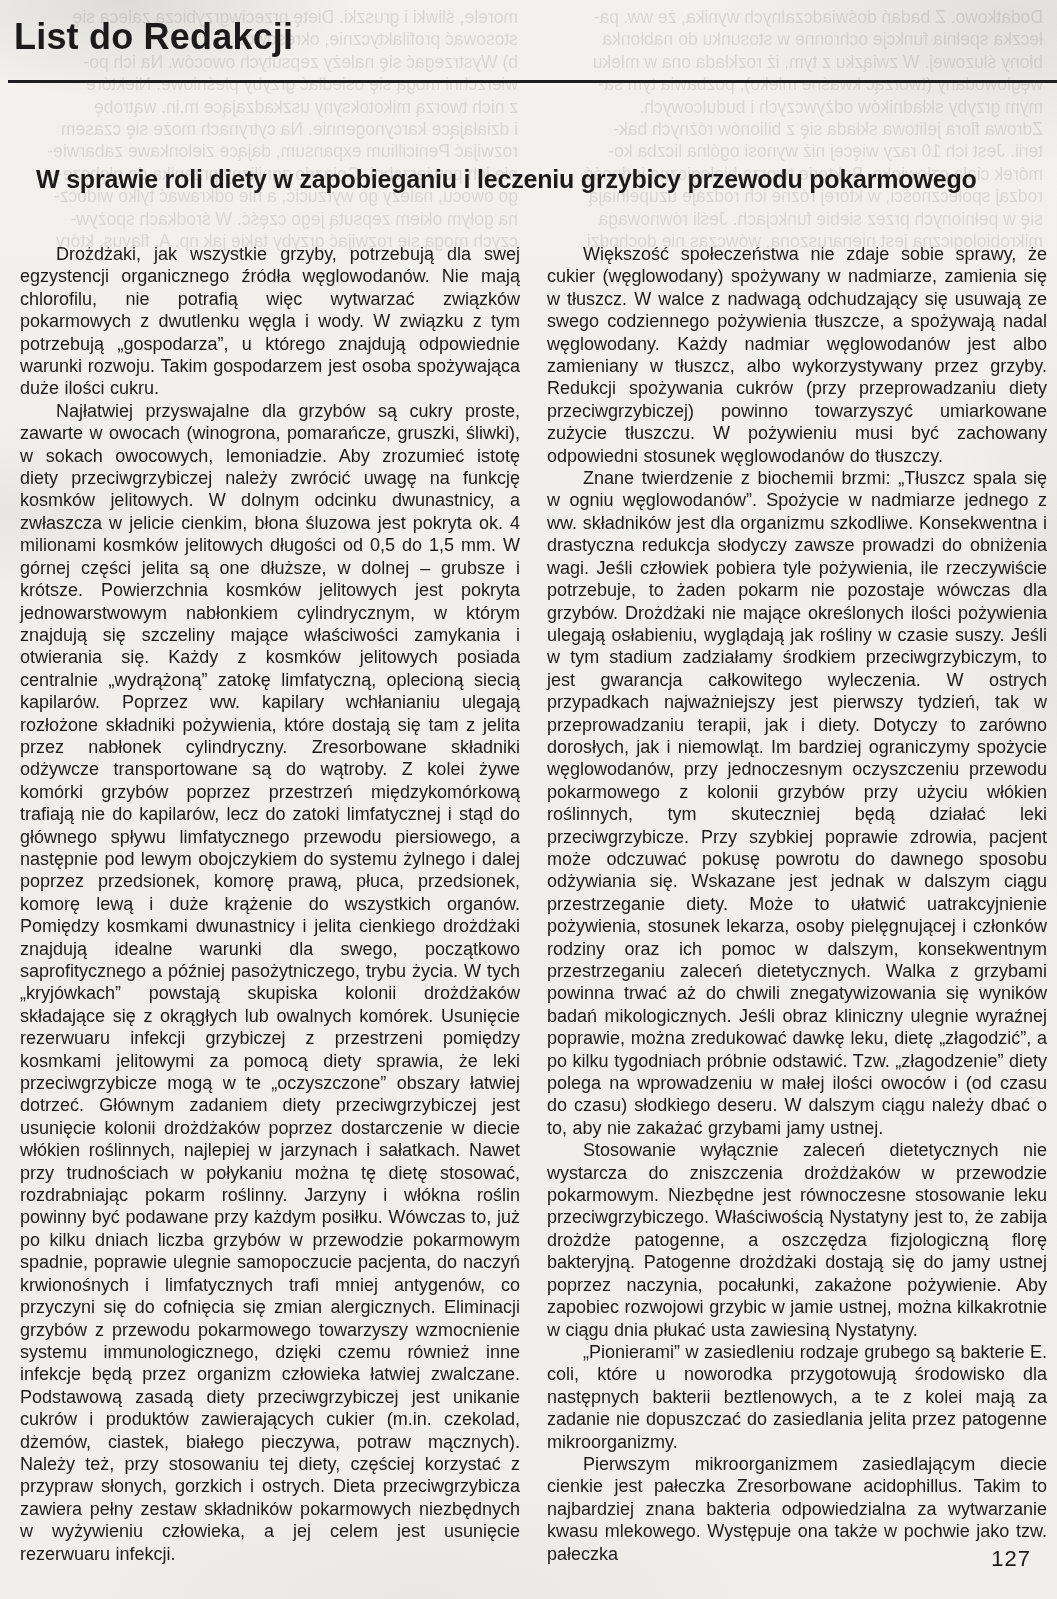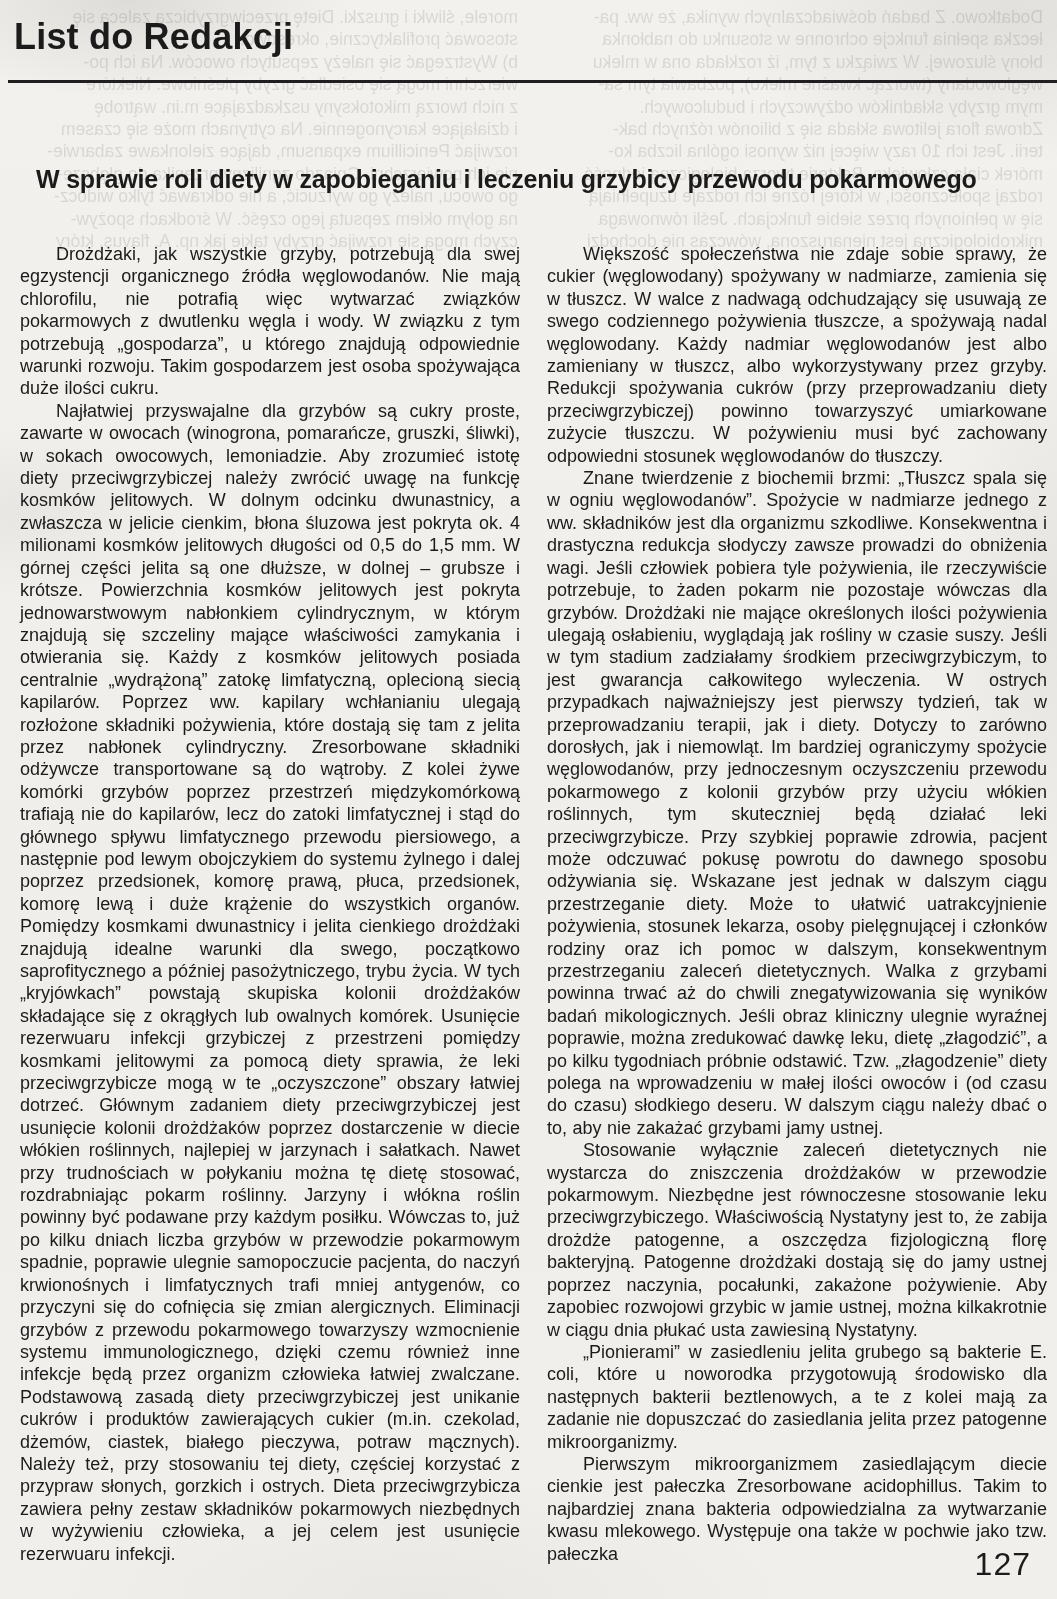--- a/index.html
+++ b/index.html
@@ -144,7 +144,7 @@
       <p>Większość społeczeństwa nie zdaje sobie sprawy, że cukier (węglowodany) spożywany w nadmiarze, zamienia się w tłuszcz. W walce z nadwagą odchudzający się usuwają ze swego codziennego pożywienia tłuszcze, a spożywają nadal węglowodany. Każdy nadmiar węglowodanów jest albo zamieniany w tłuszcz, albo wykorzystywany przez grzyby. Redukcji spożywania cukrów (przy przeprowadzaniu diety przeciwgrzybiczej) powinno towarzyszyć umiarkowane zużycie tłuszczu. W pożywieniu musi być zachowany odpowiedni stosunek węglowodanów do tłuszczy.</p>
       <p><span>Znane twierdzenie z biochemii brzmi: „Tłuszcz spala się w ogniu węglowodanów”. Spożycie w nadmiarze jednego z ww. składników jest dla organizmu szkodliwe. Konsekwentna i drastyczna redukcja słodyczy zawsze prowadzi do obniżenia wagi. Jeśli człowiek pobiera tyle pożywienia, ile rzeczywiście potrzebuje, to żaden pokarm nie pozostaje wówczas dla grzybów. Drożdżaki nie mające określonych ilości pożywienia ulegają osłabieniu, wyglądają jak rośliny w czasie suszy. Jeśli w tym stadium zadziałamy środkiem przeciwgrzybiczym, to jest gwarancja całkowitego wyleczenia. W ostrych przypadkach najważniejszy jest pierwszy tydzień, tak w przeprowadzaniu terapii, jak i diety. Dotyczy to zarówno dorosłych, jak i niemowląt. Im bardziej ograniczymy spożycie węglowodanów, przy jednoczesnym oczyszczeniu przewodu pokar</span><span class="it">mowego z kolonii grzybów</span><span> przy użyciu włókien roślinnych, tym skuteczniej będą działać leki przeciwgrzybicze. Przy szybkiej poprawie zdrowia, pacjent może odczuwać pokusę powrotu do dawnego sposobu odżywiania się. Wskazane jest jednak w dalszym ciągu przestrzeganie diety. Może to ułatwić uatrakcyjnienie pożywienia, stosunek lekarza, osoby pielęgnującej i członków rodziny oraz ich pomoc w dalszym, konsekwentnym przestrzeganiu zaleceń dietetycznych. Walka z grzybami powinna trwać aż do chwili znegatywizowania się wyników badań mikologicznych. Jeśli obraz kliniczny ulegnie wyraźnej poprawie, można zredukować dawkę leku, dietę „złagodzić”, a po kilku tygodniach próbnie odstawić. Tzw. „złagodzenie” diety polega na wprowadzeniu w małej ilości owoców i (od czasu do czasu) słodkiego deseru. W dalszym ciągu należy dbać o to, aby nie zakażać grzybami jamy ustnej.</span></p>
       <p>Stosowanie wyłącznie zaleceń dietetycznych nie wystarcza do zniszczenia drożdżaków w przewodzie pokarmowym. Niezbędne jest równoczesne stosowanie leku przeciwgrzybiczego. Właściwością Nystatyny jest to, że zabija drożdże patogenne, a oszczędza fizjologiczną florę bakteryjną. Patogenne drożdżaki dostają się do jamy ustnej poprzez naczynia, pocałunki, zakażone pożywienie. Aby zapobiec rozwojowi grzybic w jamie ustnej, można kilkakrotnie w ciągu dnia płukać usta zawiesiną Nystatyny.</p>
-      <p><span>„Pionierami” w zasiedleniu jelita grubego są bakterie </span><span class="it">E. coli</span><span>, które u noworodka przygotowują środowisko dla następnych bakterii beztlenowych, a te z kolei mają za zadanie nie dopuszczać do zasiedlania jelita przez patogenne mikroorganizmy.</span></p>
+      <p><span>„Pionierami” w zasiedleniu rodzaje grubego są bakterie </span><span class="it">E. coli</span><span>, które u noworodka przygotowują środowisko dla następnych bakterii beztlenowych, a te z kolei mają za zadanie nie dopuszczać do zasiedlania jelita przez patogenne mikroorganizmy.</span></p>
       <p><span>Pierwszym mikroorganizmem zasiedlającym diecie cienkie jest pałeczka </span><span class="it">Zresorbowane acidophillus</span><span>. Takim to najbardziej znana bakteria odpowiedzialna za wytwarzanie kwasu mlekowego. Występuje ona także w pochwie jako tzw. pałeczka</span></p>
     </div>
 

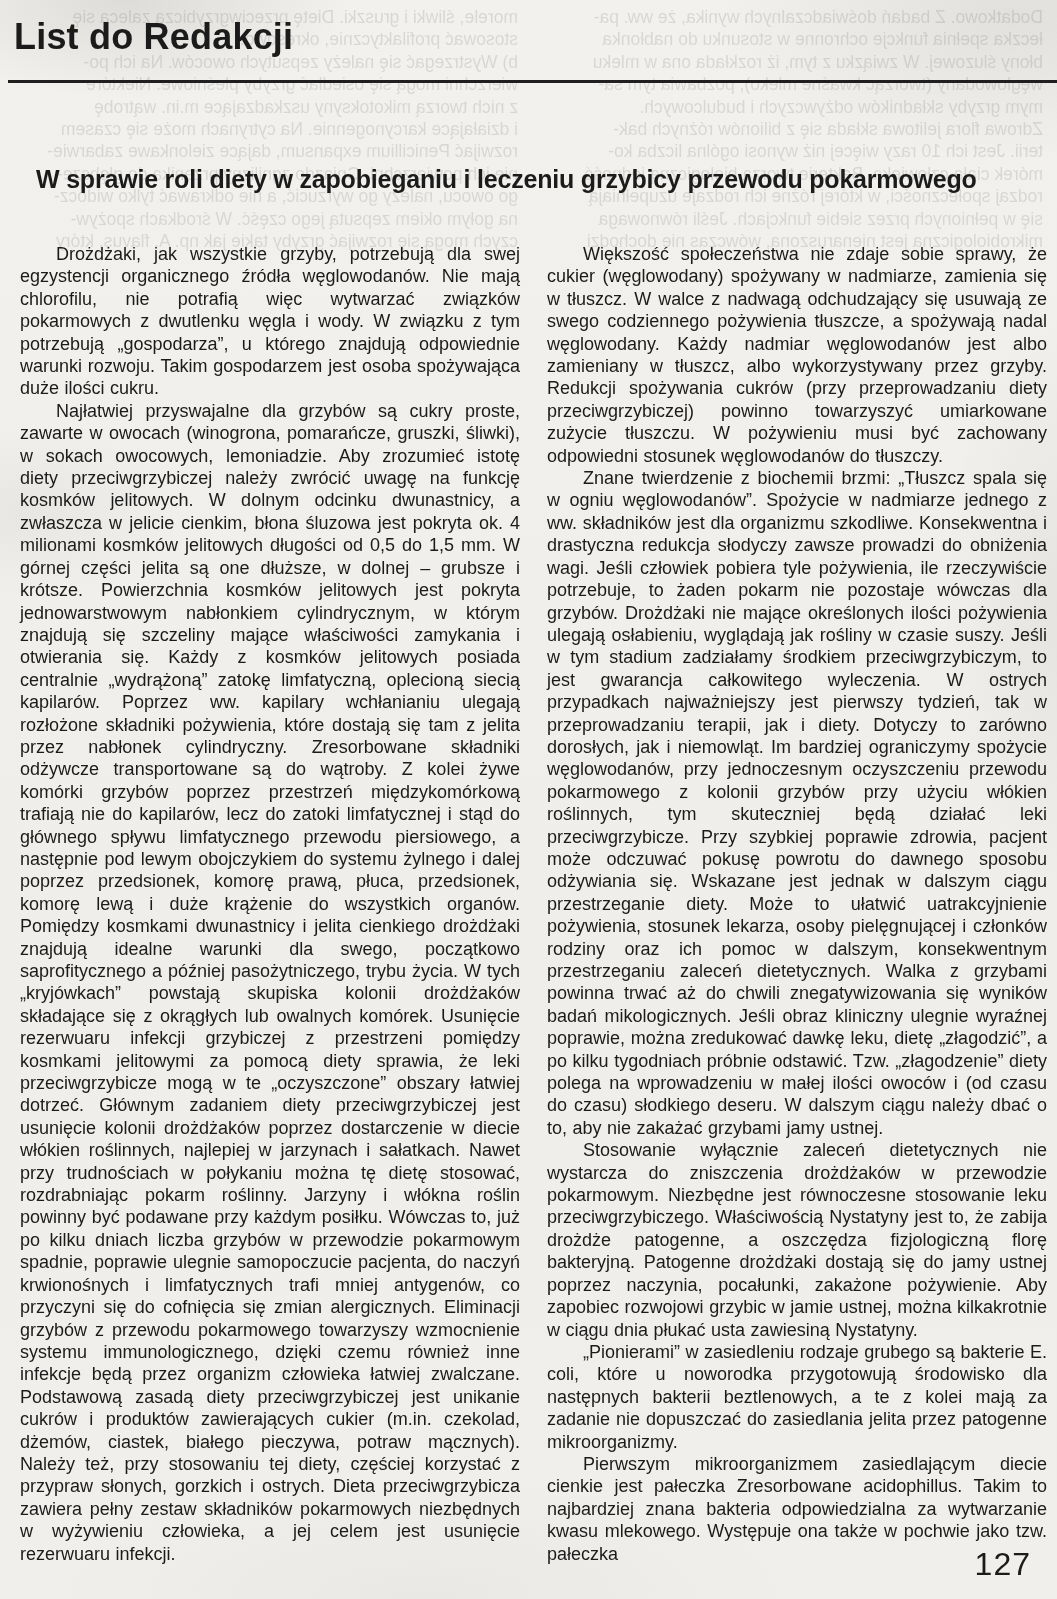--- a/index.html
+++ b/index.html
@@ -90,7 +90,7 @@
   .pagenum {
     position: absolute;
     right: 26px; top: 1546px;
-    font-size: 32px;
+    font-size: 22px;
     letter-spacing: 1px;
     z-index: 2;
   }

